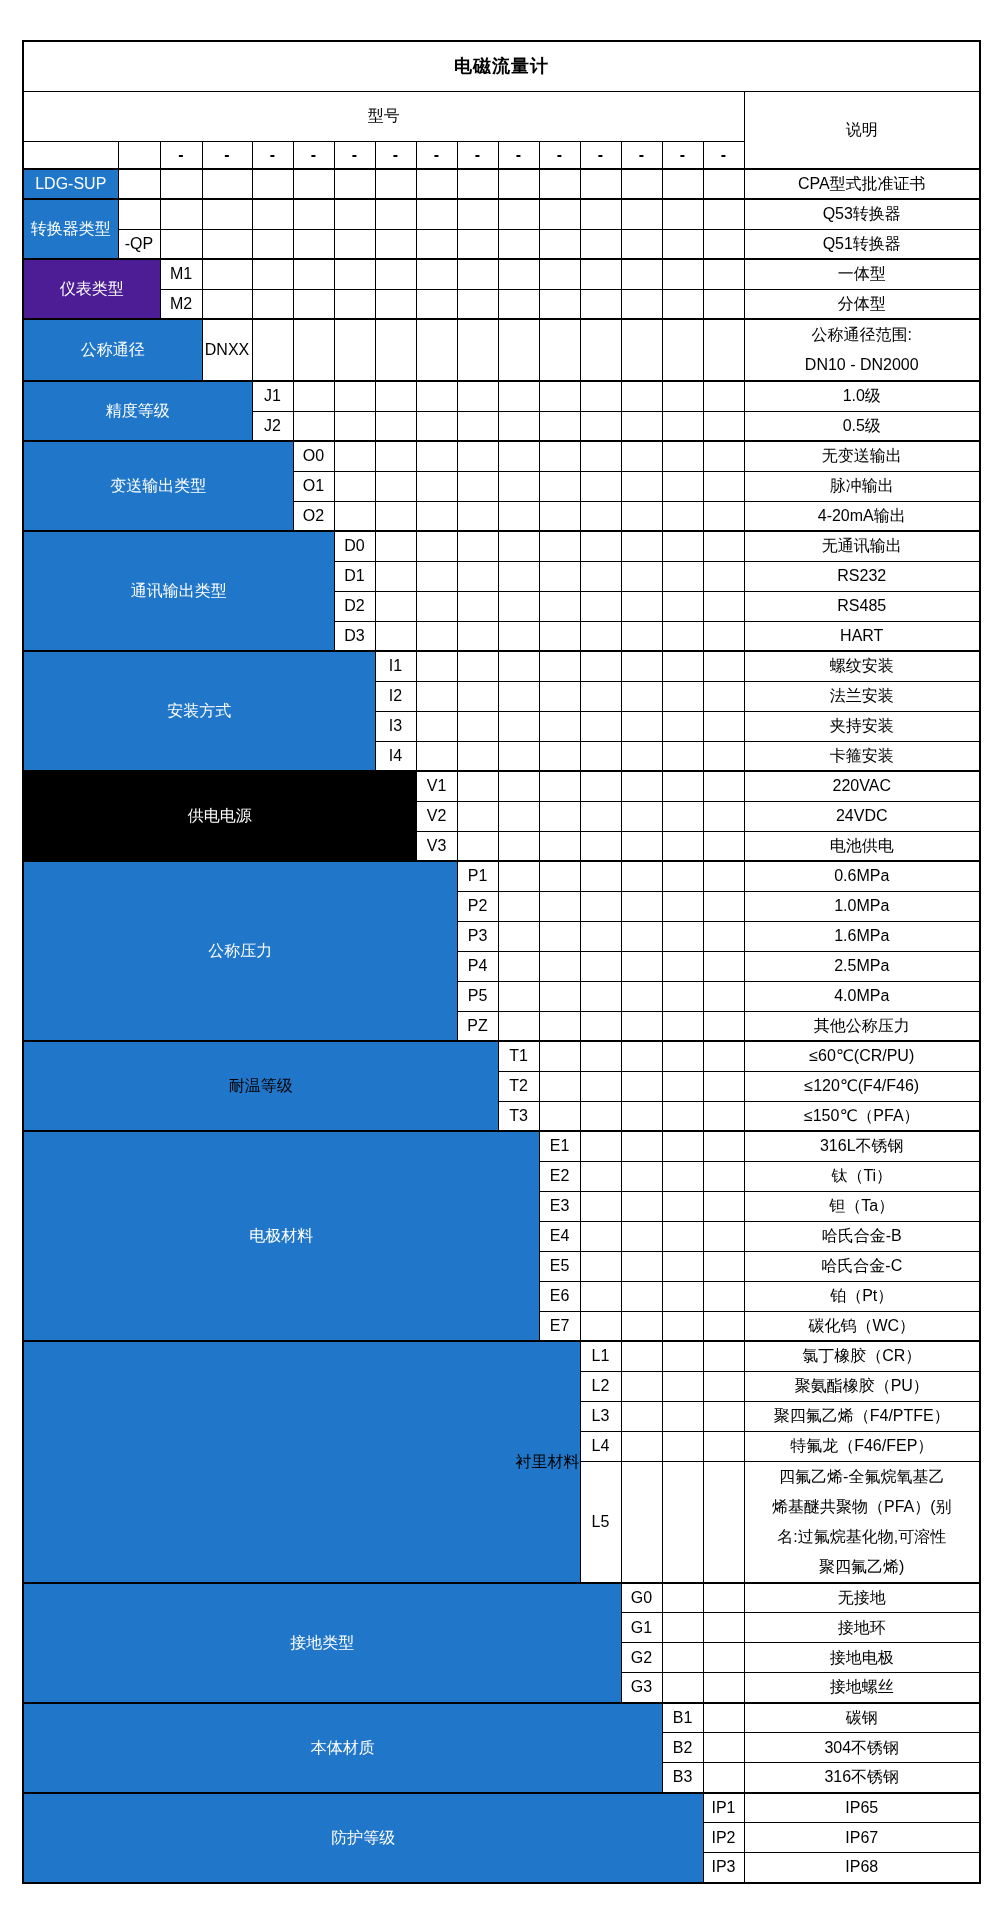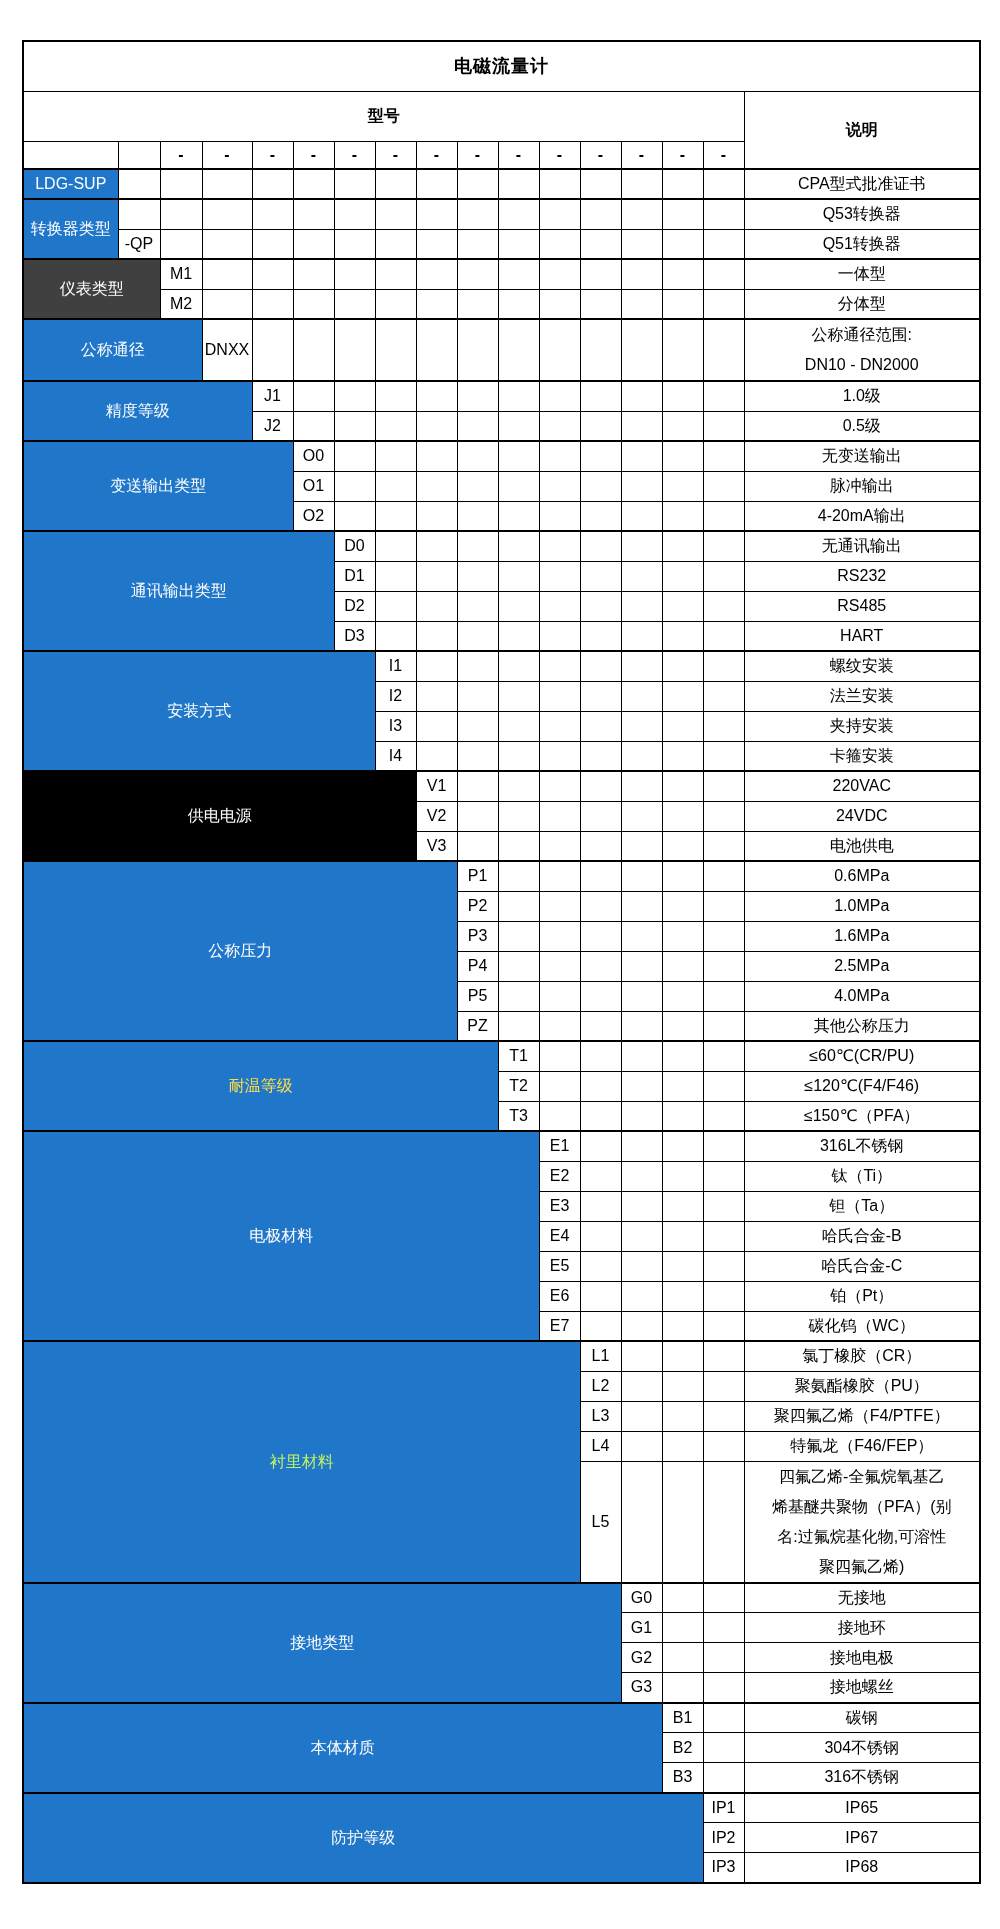--- a/index.html
+++ b/index.html
@@ -42,7 +42,7 @@
     font-weight: 600;
     letter-spacing: 1px;
   }
-  tr.model-row { height: 50px; font-weight: bold; }
+  tr.model-row { height: 50px; }
   tr.model-row td { font-size: 16px; }
   tr.dash-row { height: 28px; }
   tr.dash-row td.dash { font-weight: 700; }

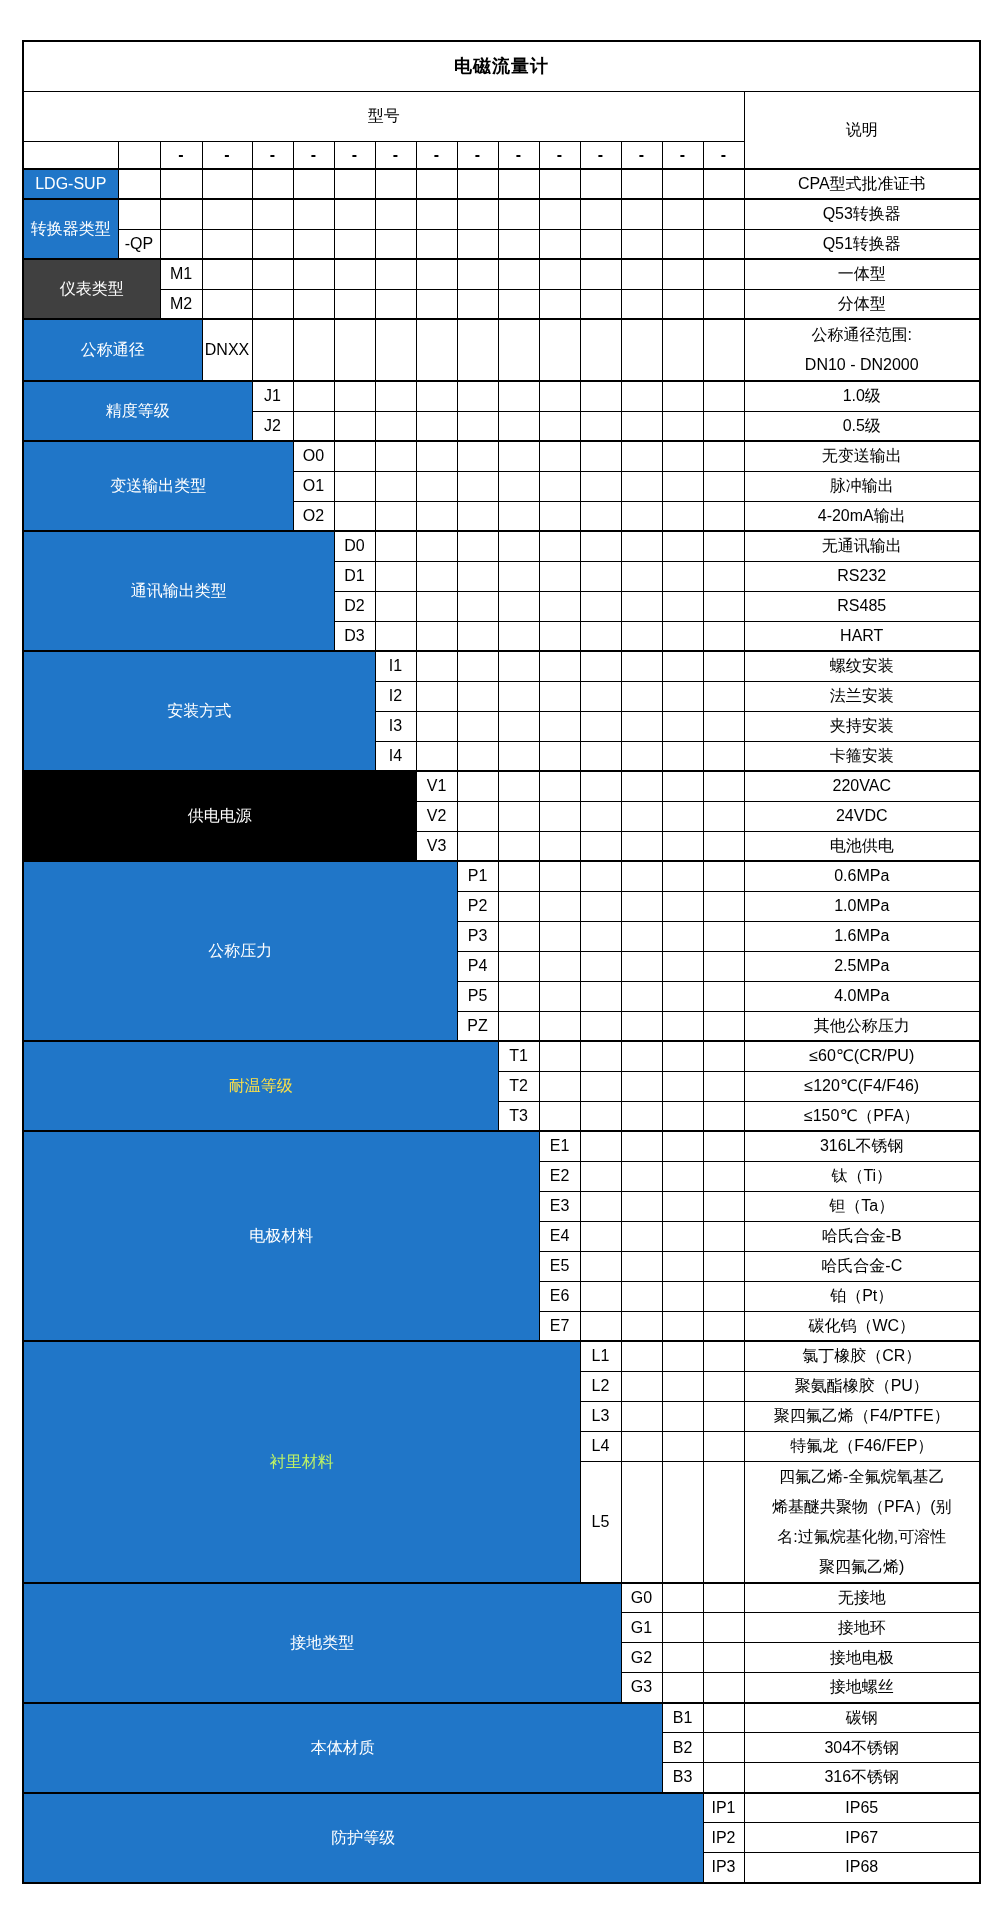--- a/index.html
+++ b/index.html
@@ -169,7 +169,7 @@
           <td class="desc">Q51转换器</td>
         </tr>
         <tr class="body-row gs" style="height: 30px;">
-          <td class="cat" colspan="2" rowspan="2" style="background: #404040; color: rgb(255, 255, 255);">仪表类型</td>
+          <td class="cat" colspan="2" rowspan="2" style="background: #4c1d95; color: rgb(255, 255, 255);">仪表类型</td>
           <td class="code">M1</td>
           <td></td>
           <td></td>

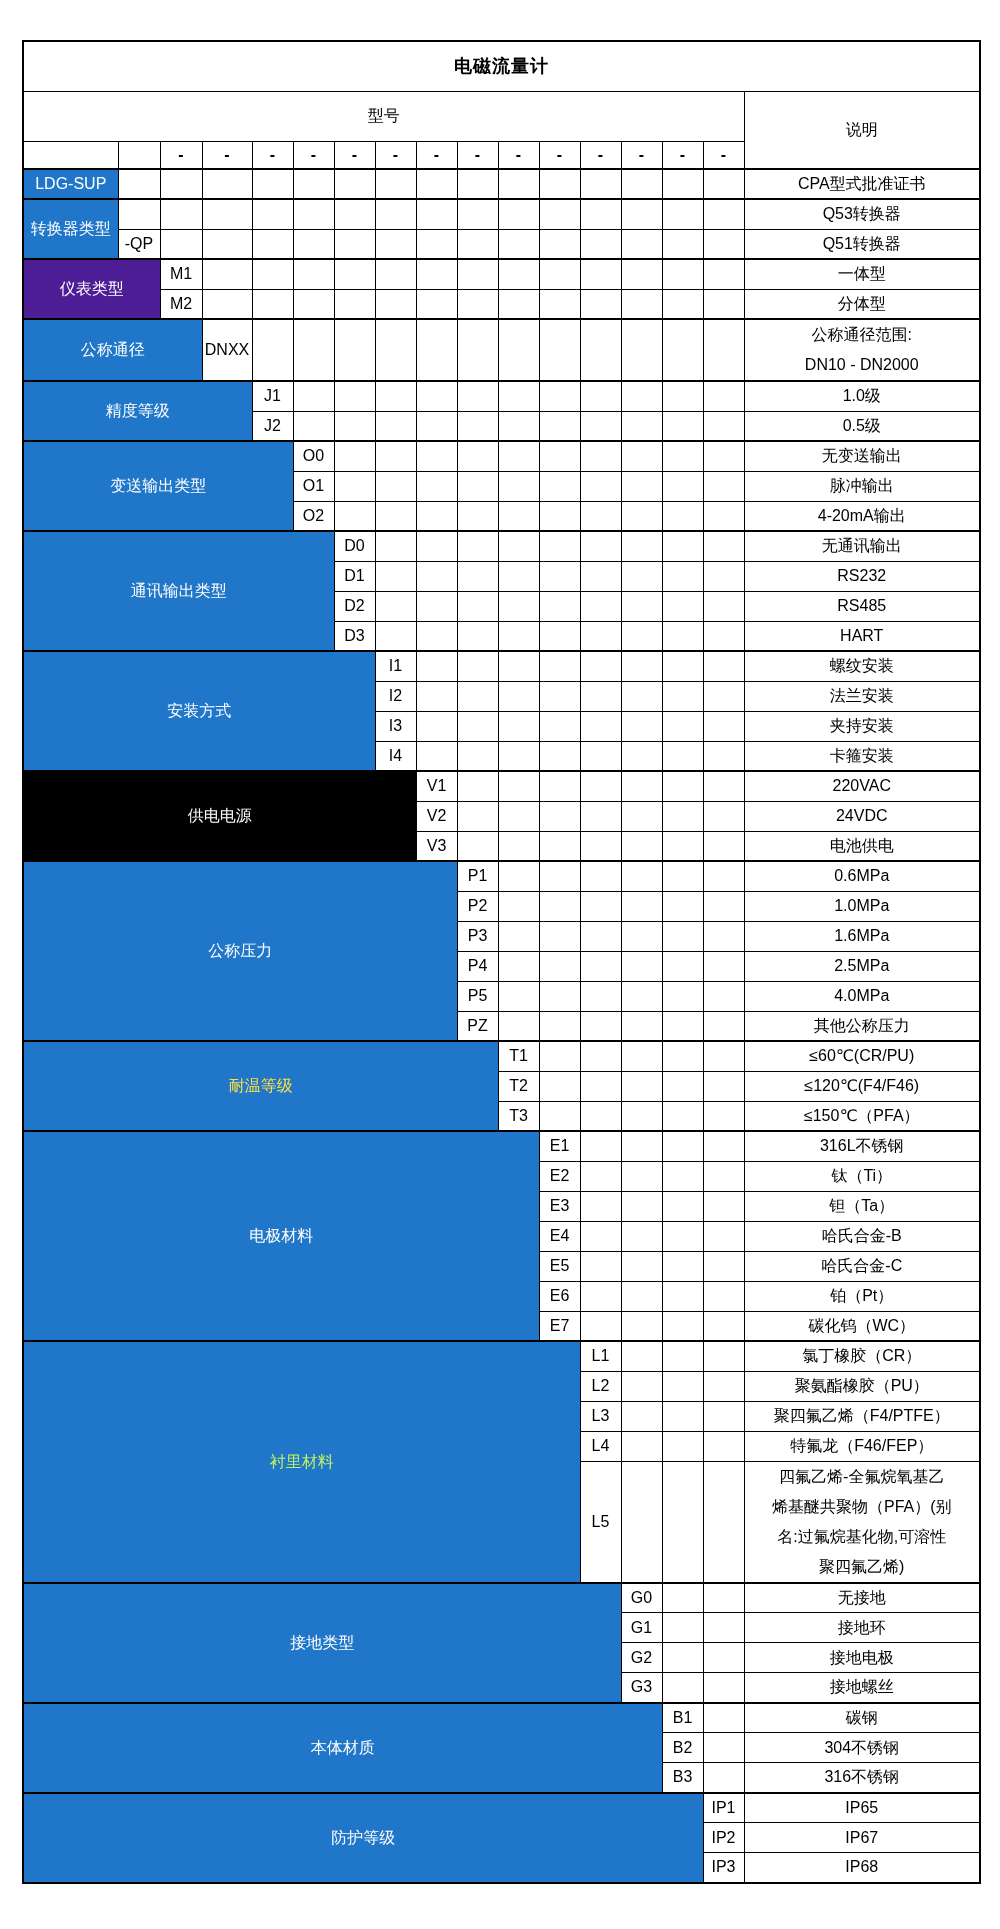--- a/index.html
+++ b/index.html
@@ -495,7 +495,7 @@
           <td class="desc">其他公称压力</td>
         </tr>
         <tr class="body-row gs" style="height: 30px;">
-          <td class="cat" colspan="10" rowspan="3" style="background: rgb(32, 118, 200); color: #fde047;">耐温等级</td>
+          <td class="cat" colspan="10" rowspan="3" style="background: rgb(32, 118, 200); color: #000000;">耐温等级</td>
           <td class="code">T1</td>
           <td></td>
           <td></td>

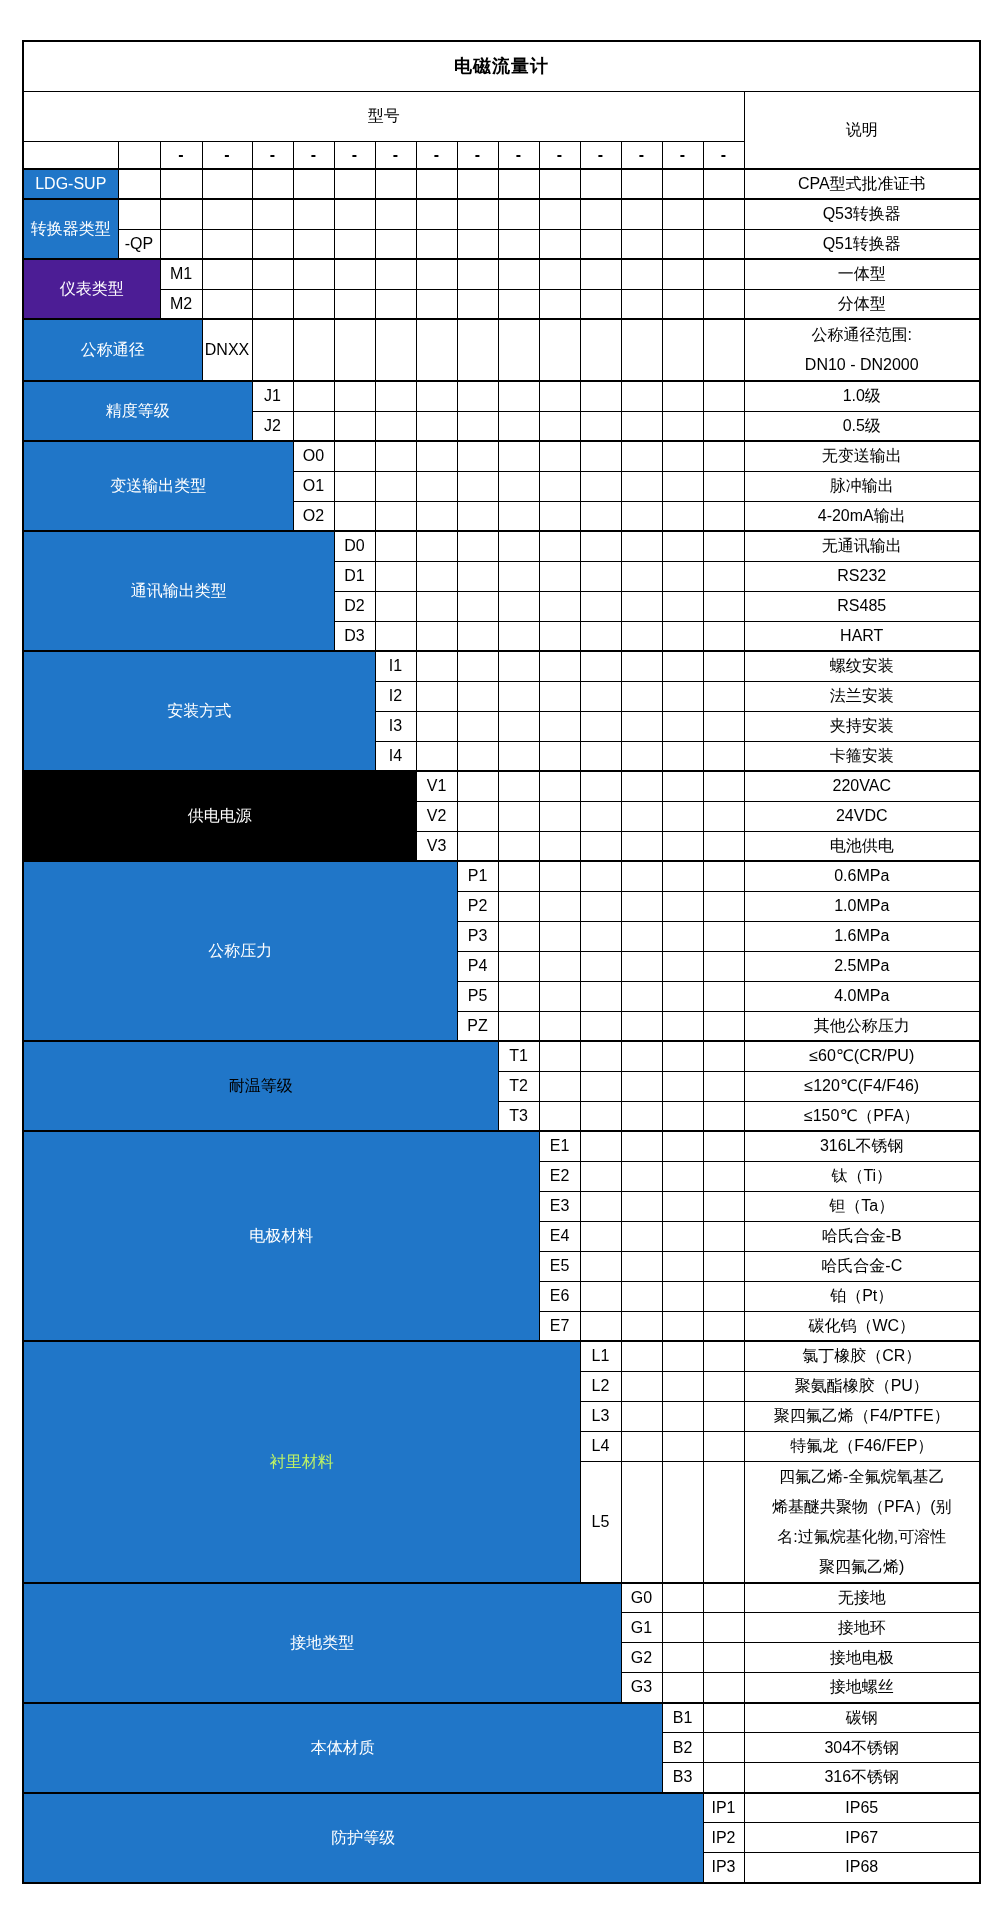--- a/index.html
+++ b/index.html
@@ -580,7 +580,7 @@
           <td class="desc">碳化钨（WC）</td>
         </tr>
         <tr class="body-row gs" style="height: 30px;">
-          <td class="cat" colspan="12" rowspan="5" style="background: rgb(32, 118, 200); color: #bef264;">衬里材料</td>
+          <td class="cat" colspan="12" rowspan="5" style="background: rgb(32, 118, 200); color: #000000; text-align: right;">衬里材料</td>
           <td class="code">L1</td>
           <td></td>
           <td></td>

